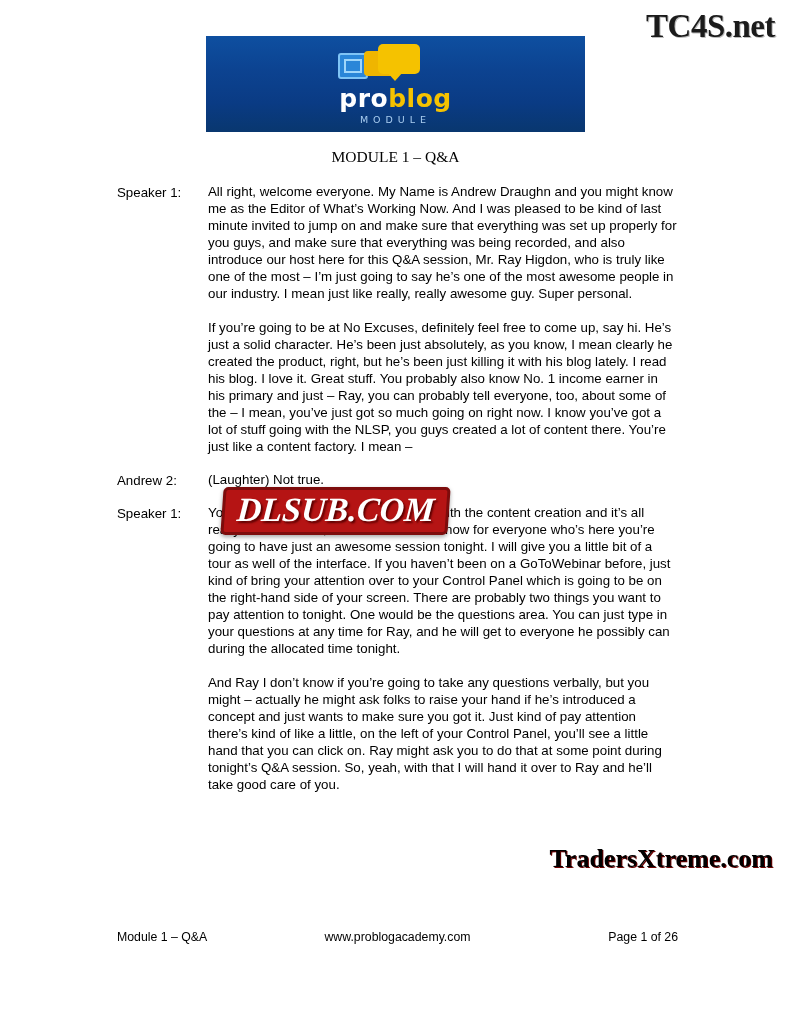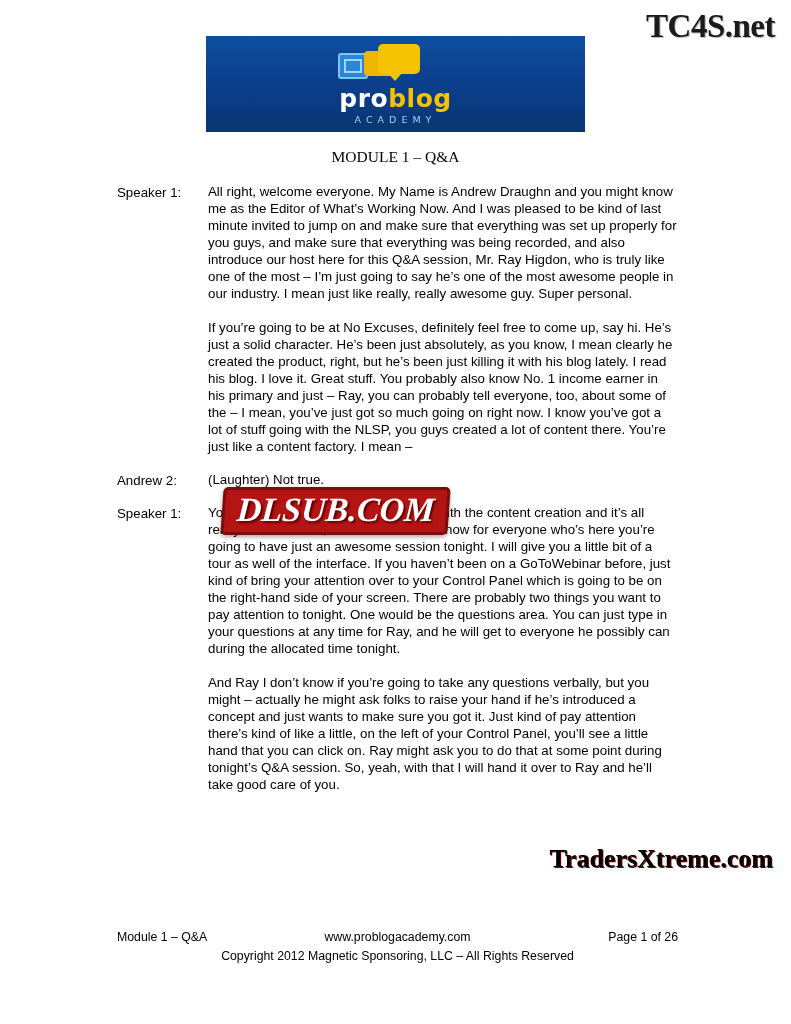--- a/index.html
+++ b/index.html
@@ -233,7 +233,7 @@
       <div class="wordmark">
         <span class="pro">pro</span><span class="blog">blog</span>
       </div>
-      <div class="academy">ACADEMY</div>
+      <div class="academy">MODULE</div>
     </div>
   </div>
 

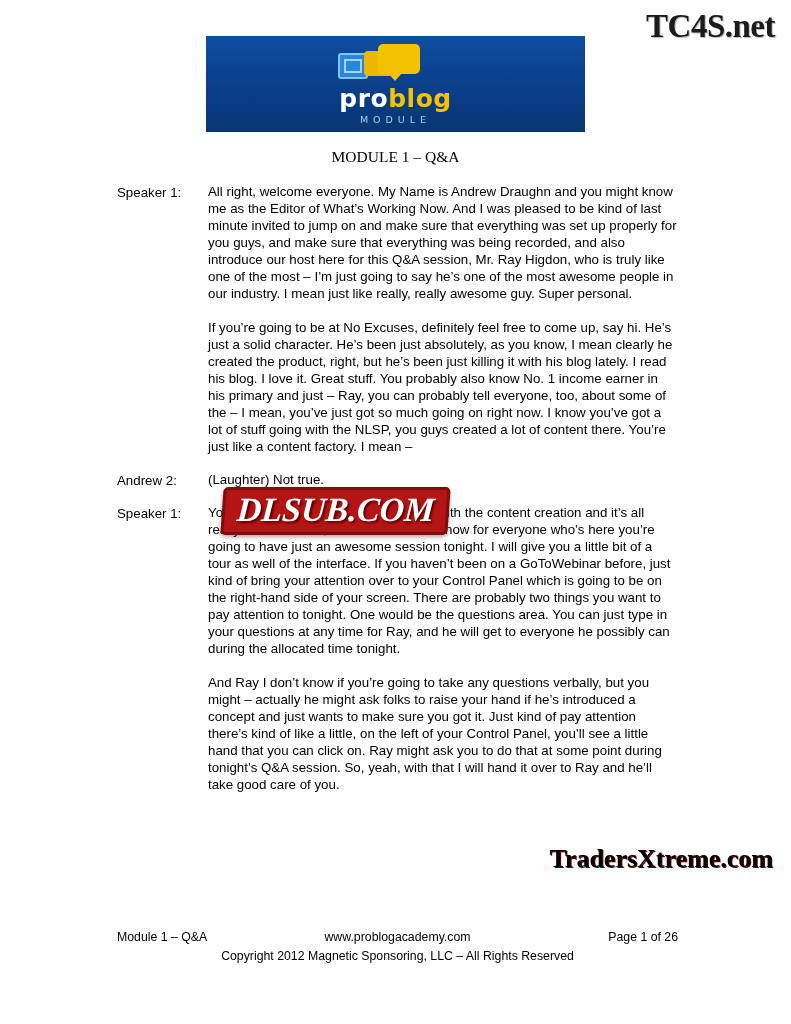--- a/index.html
+++ b/index.html
@@ -274,7 +274,6 @@
       <span class="footer-center">www.problogacademy.com</span>
       <span class="footer-right">Page 1 of 26</span>
     </div>
-    <div class="footer-row2">Copyright 2012 Magnetic Sponsoring, LLC – All Rights Reserved</div>
   </div>
 
   <div class="wm-bottom">TradersXtreme.com</div>

